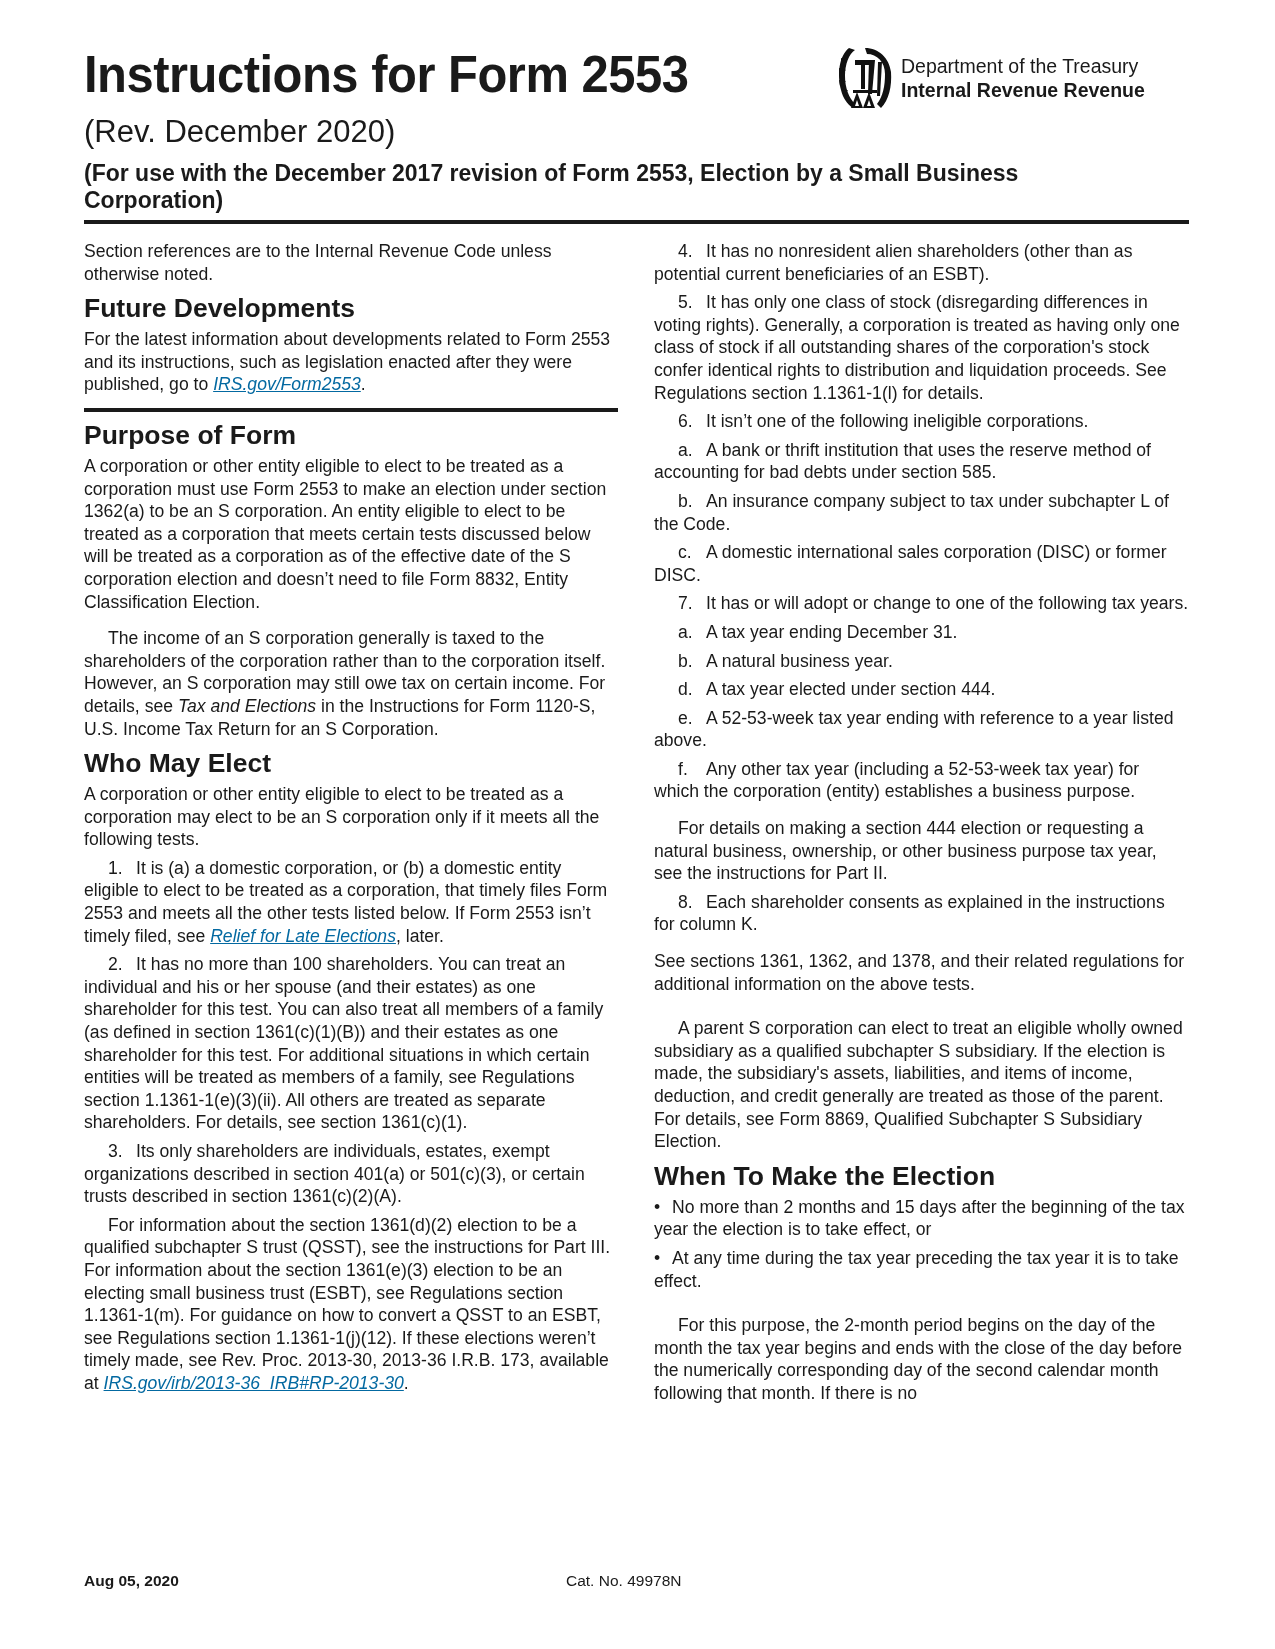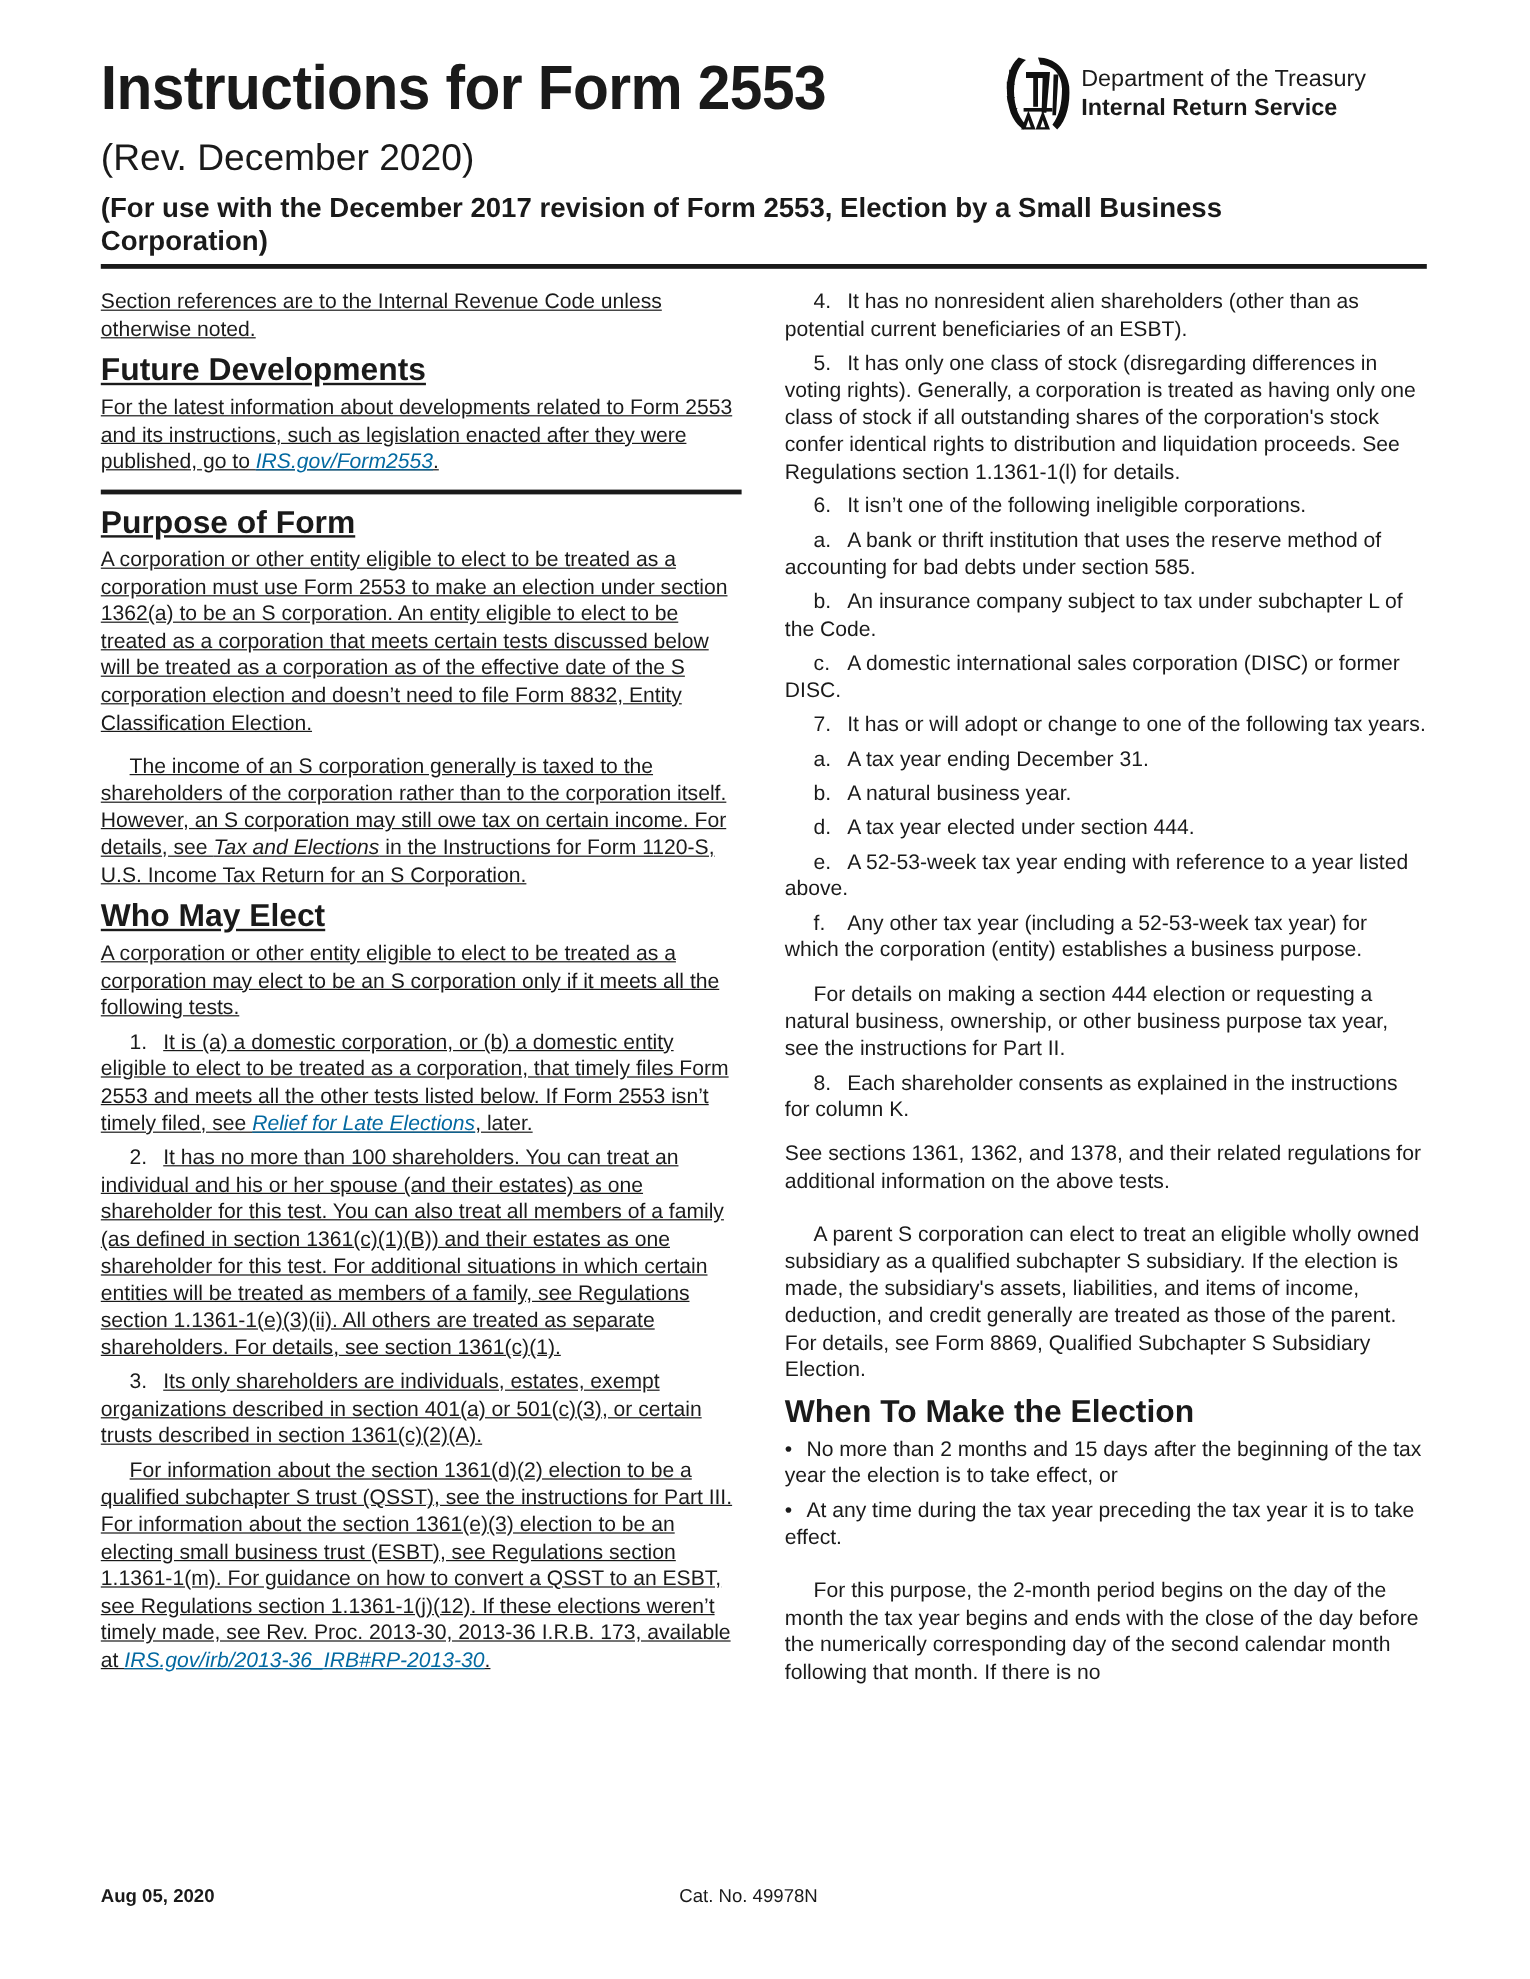--- a/index.html
+++ b/index.html
@@ -80,7 +80,7 @@
   </svg>
   <div class="agency">
     <div>Department of the Treasury</div>
-    <div class="bold">Internal Return Service</div>
+    <div class="bold">Internal Revenue Revenue</div>
   </div>
 </div>
 

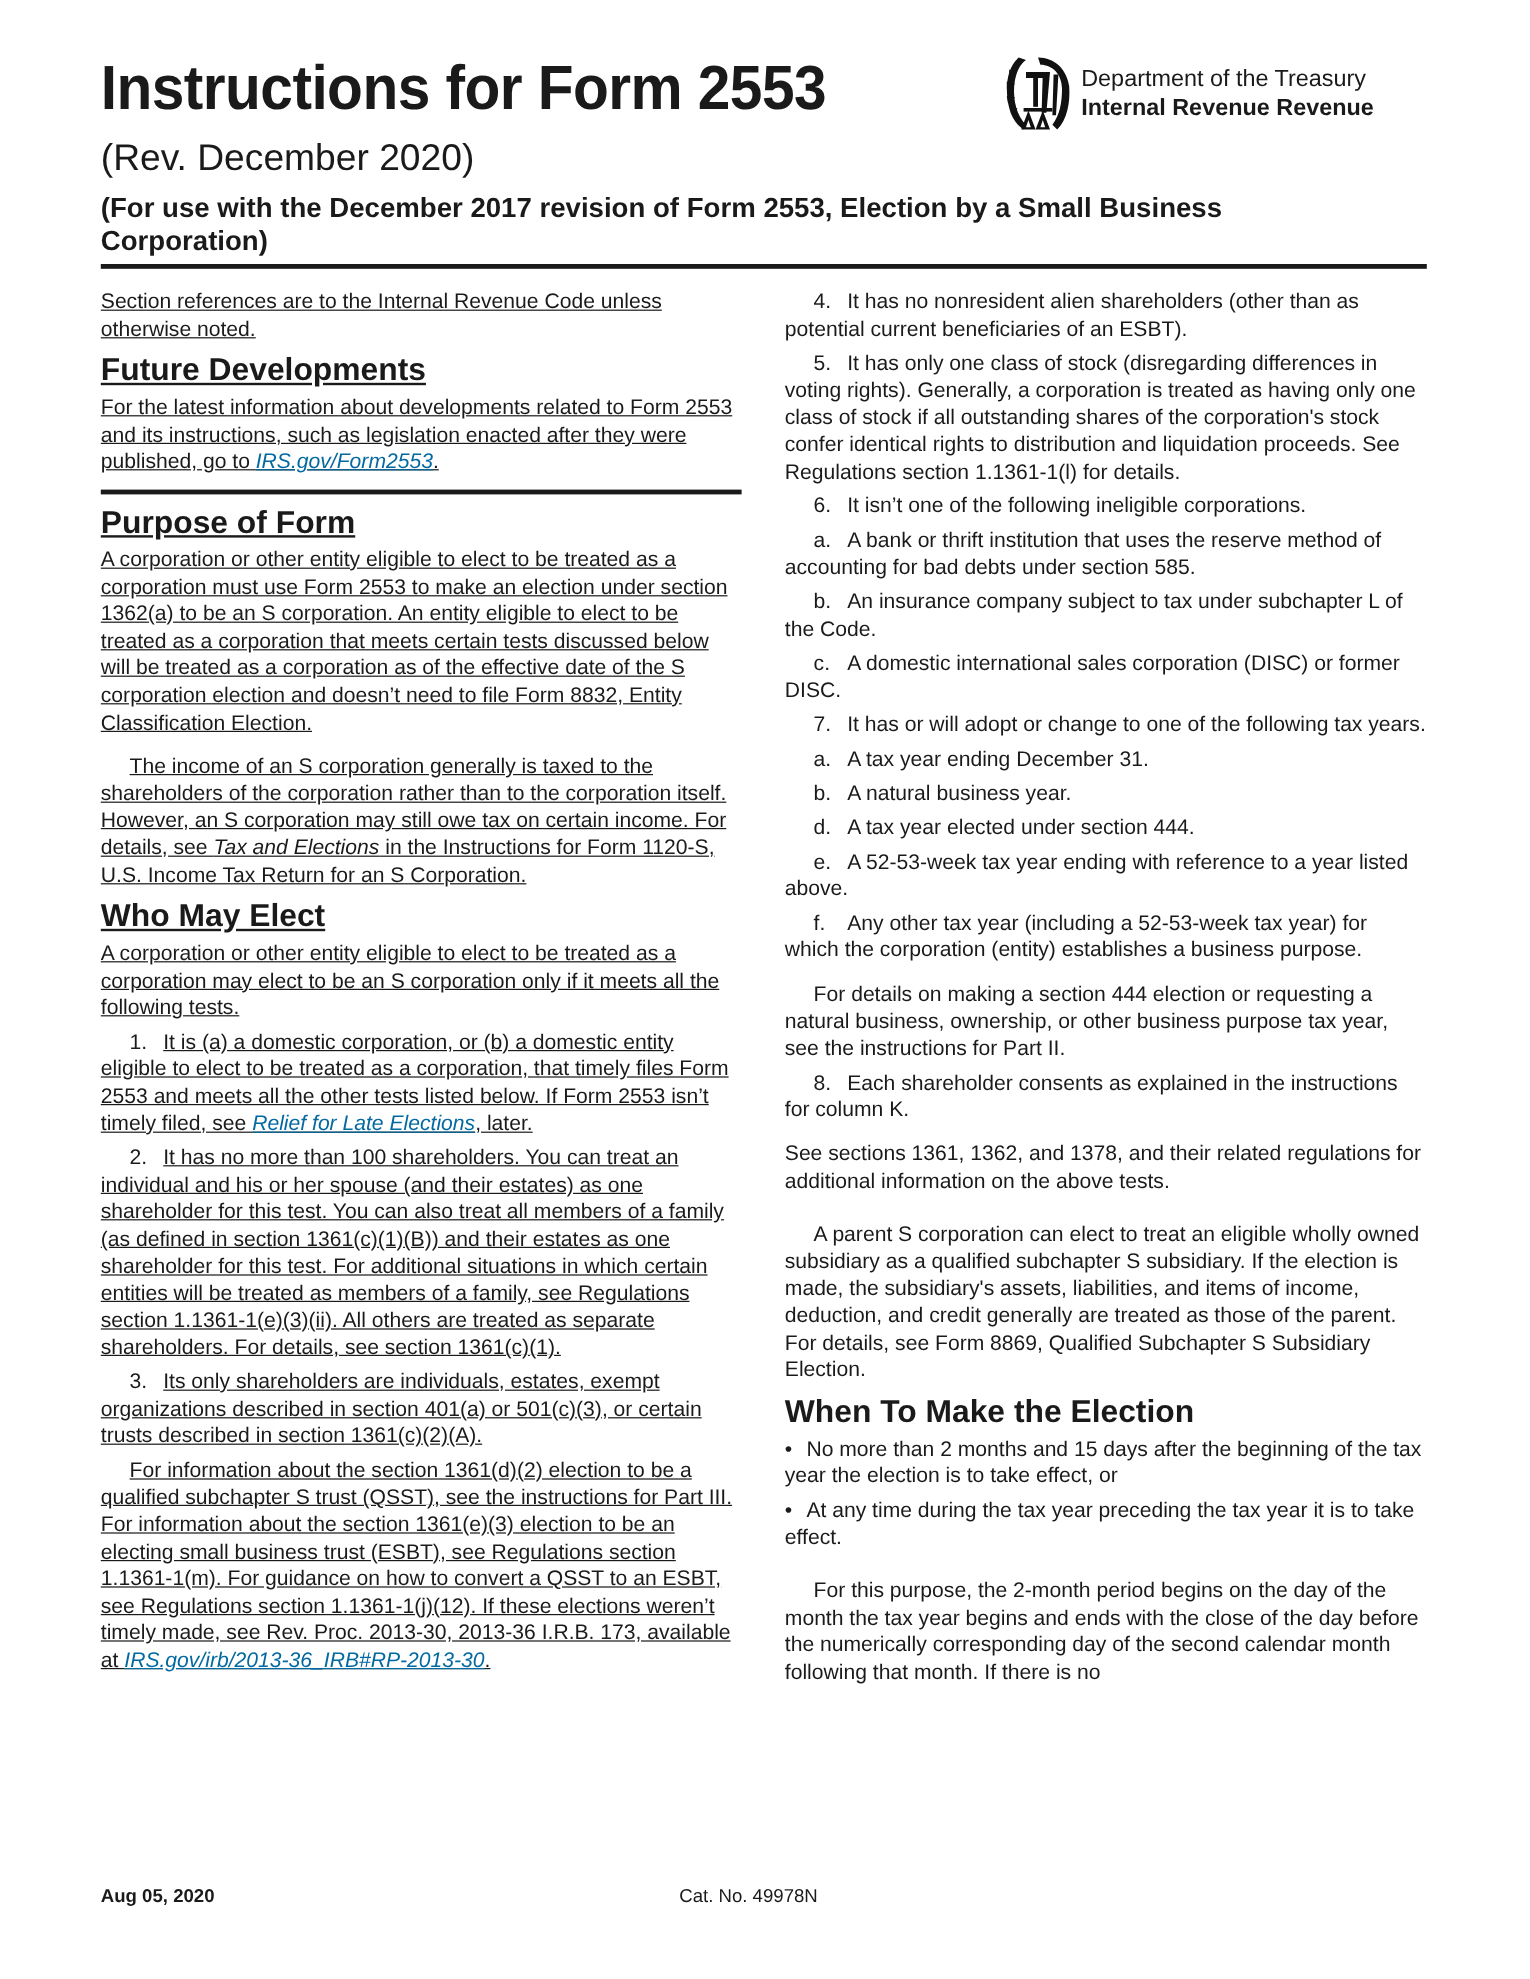--- a/index.html
+++ b/index.html
@@ -34,7 +34,7 @@
   .col {
     position: absolute; top: 240px; font-size: 17.6px; line-height: 22.6px;
   }
-  .col.left { left: 84px; width: 534px; text-decoration: underline; }
+  .col.left { left: 84px; width: 534px; }
   .col.right { left: 654px; width: 535px; }
   .col p { margin: 0 0 6px 0; }
   .col p.indent { text-indent: 24px; }

